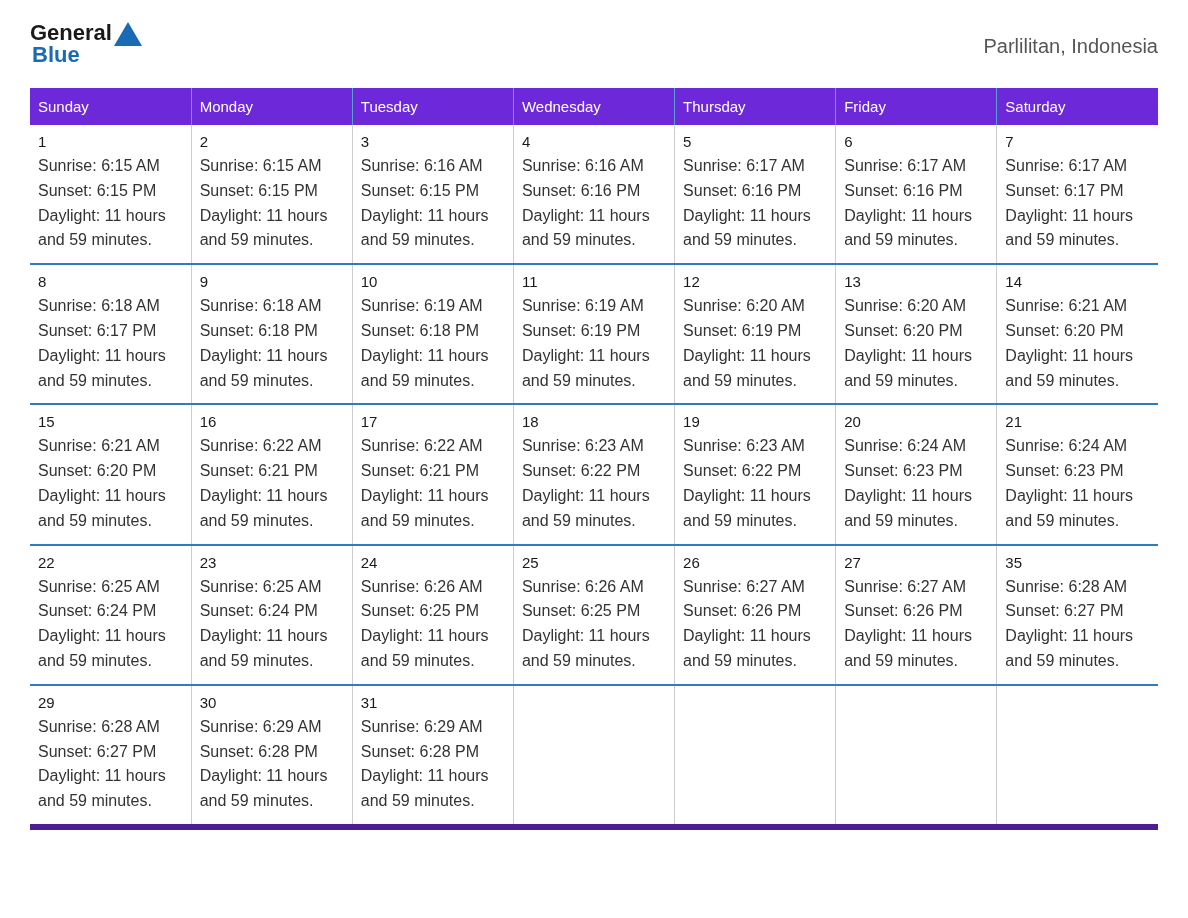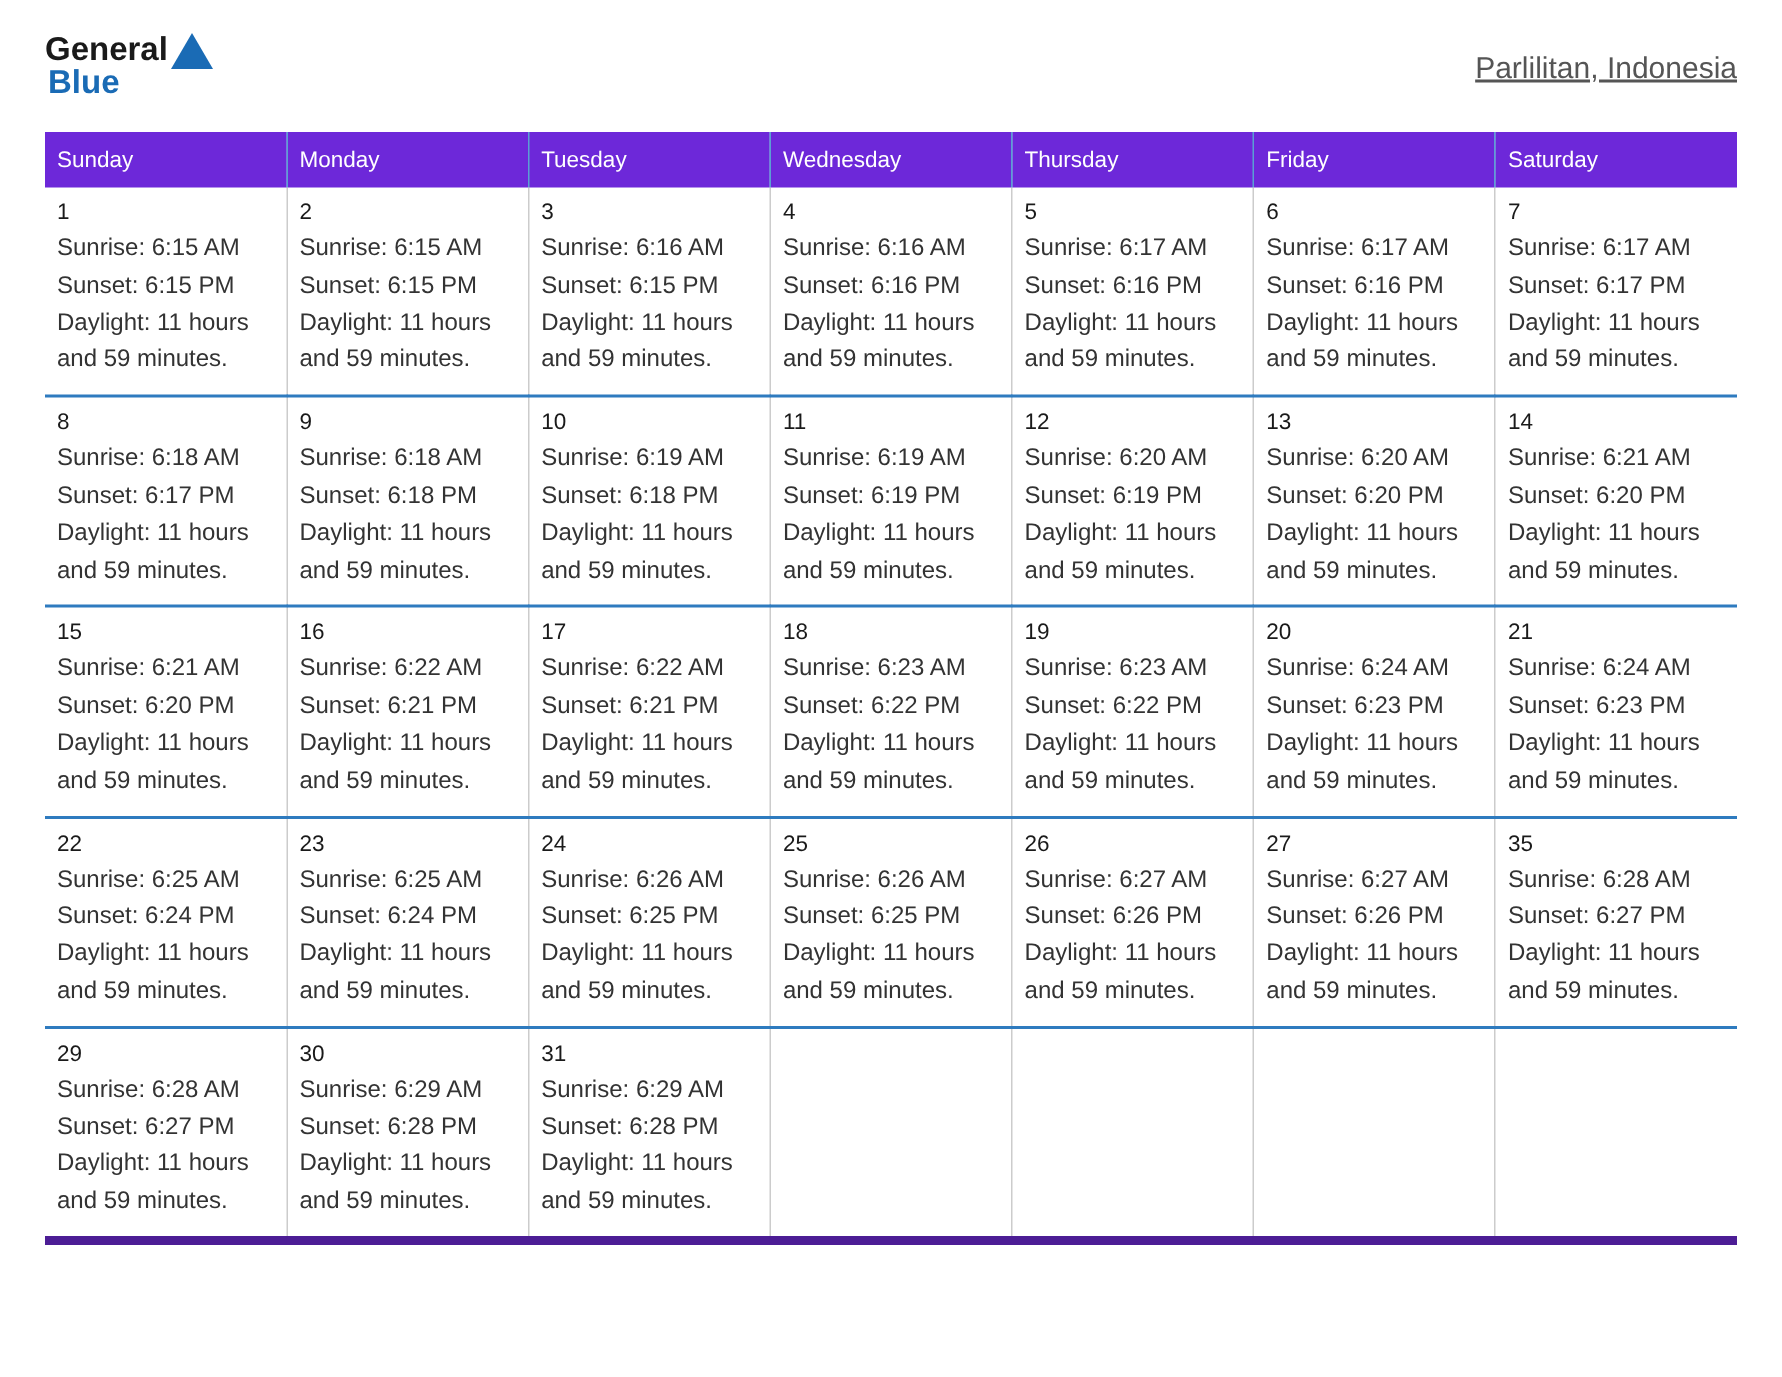--- a/index.html
+++ b/index.html
@@ -48,7 +48,6 @@
       font-size: 20px;
       color: #555;
       margin-top: 4px;
-      text-decoration: underline;
     }
     table {
       width: 100%;

